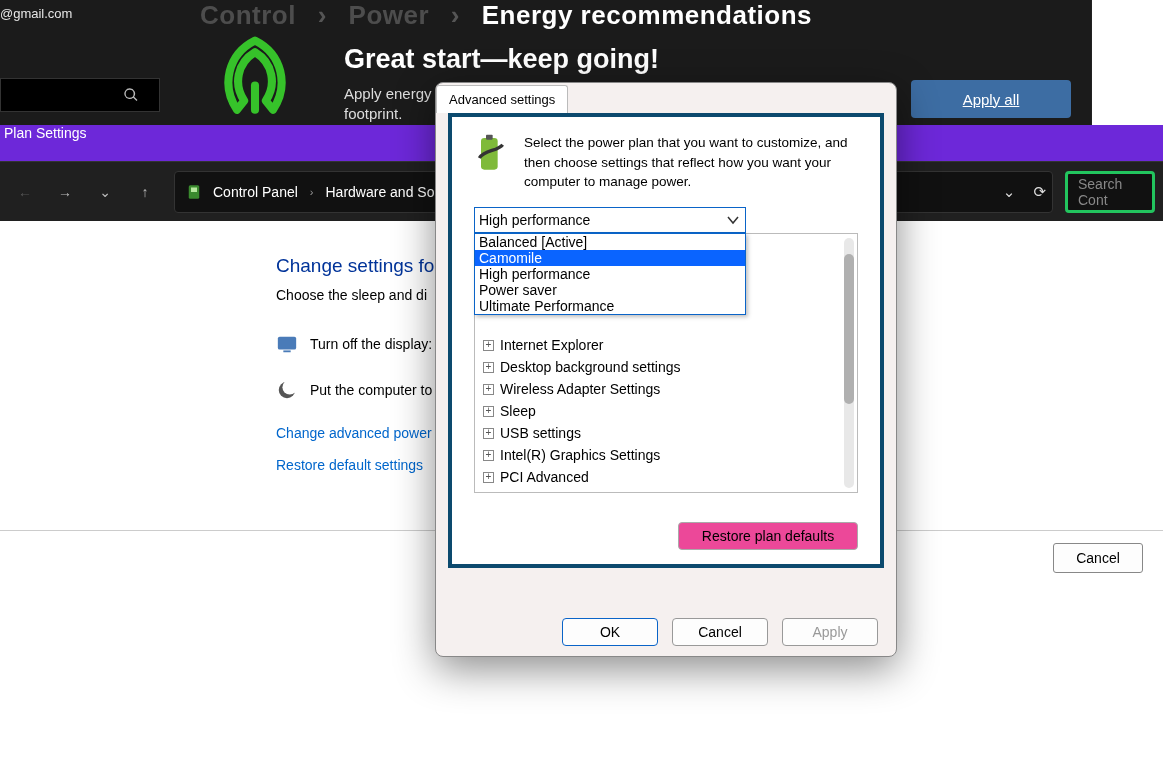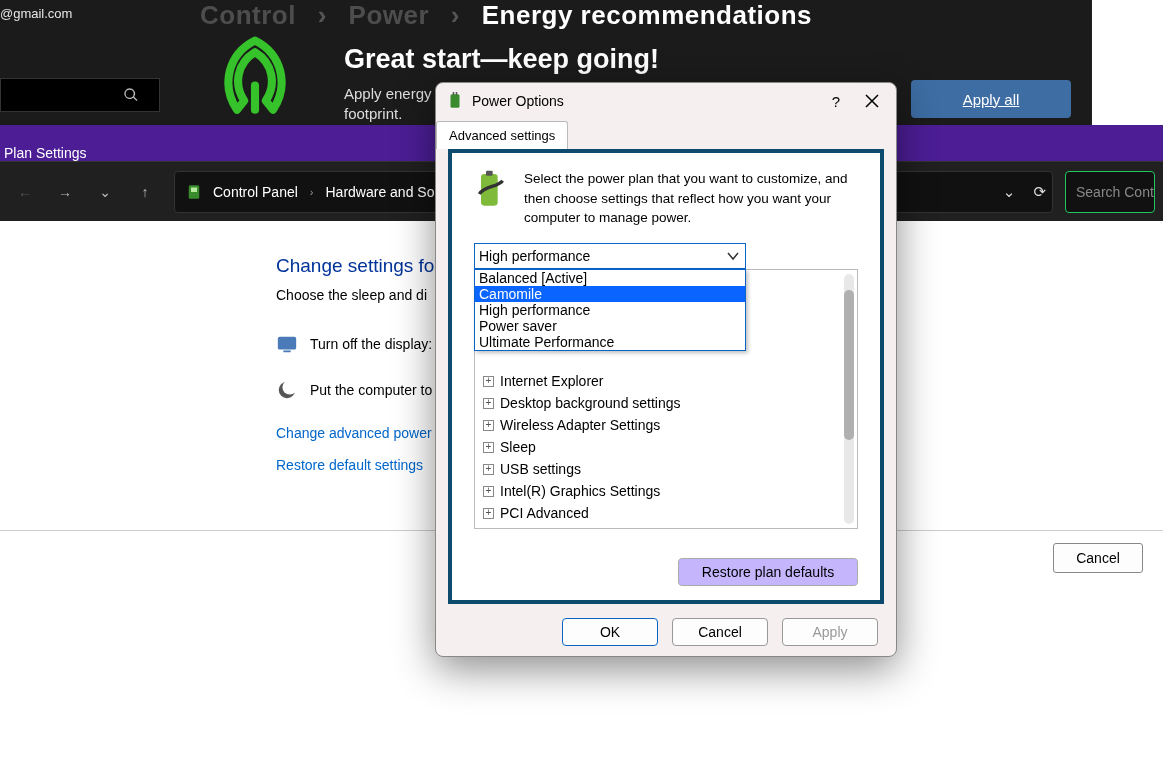--- a/index.html
+++ b/index.html
@@ -195,20 +195,6 @@
 </div>
 
 <div class="dialog">
-  <div class="dlg-title-row">
-    <svg width="18" height="18" viewBox="0 0 24 24">
-      <rect x="6" y="3" width="12" height="18" rx="2" fill="#3a8a2e"></rect>
-      <rect x="9" y="0" width="2" height="4" fill="#555"></rect>
-        <rect x="13" y="0" width="2" height="4" fill="#555"></rect>
-    </svg>
-    <span class="t">Power Options</span>
-    <div class="hbtn">?</div>
-    <div class="hbtn">
-      <svg width="14" height="14" viewBox="0 0 14 14">
-        <path d="M1 1 L13 13 M13 1 L1 13" stroke="#000" stroke-width="1.5"></path>
-      </svg>
-    </div>
-  </div>
 
   <div class="tab-strip">
     <div class="tab">Advanced settings</div>

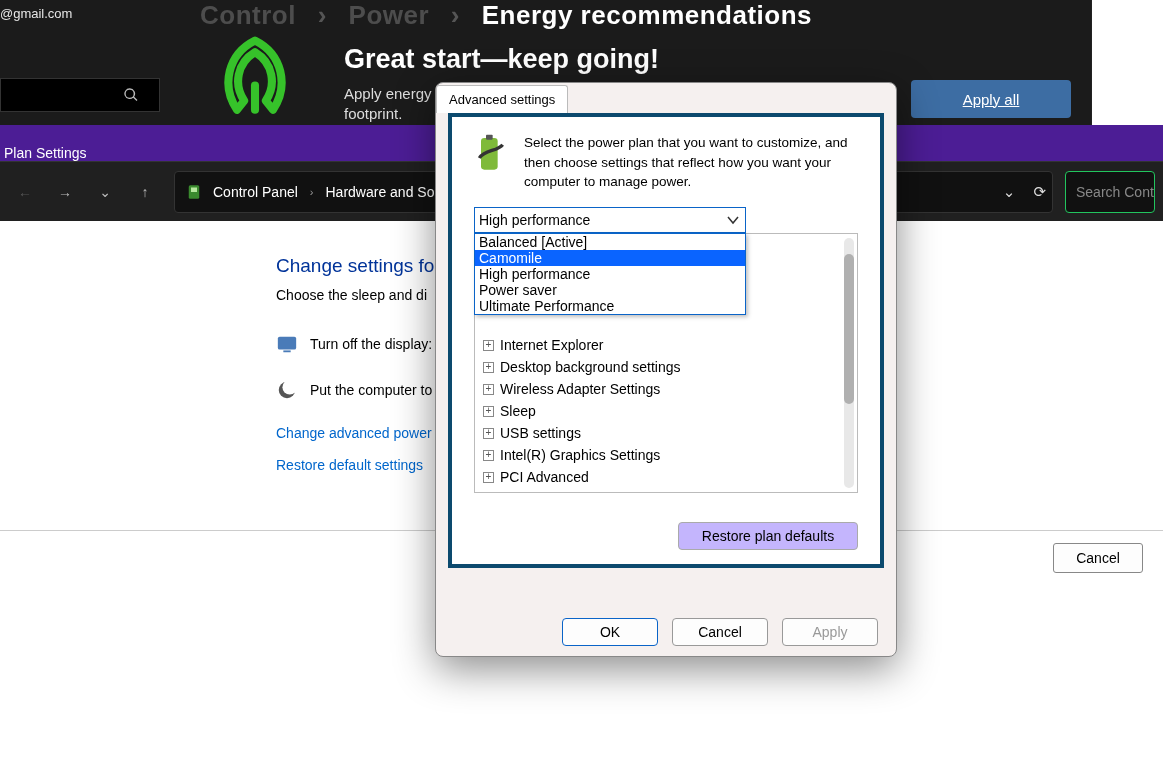--- a/index.html
+++ b/index.html
@@ -19,8 +19,8 @@
     background:#3d6da3; color:#fff; font-size:15px; border:none; border-radius:4px;text-decoration:underline; }
 
   
-  .plan-bar { position:absolute; left:0; top:125px; right:0; height:36px; background:#4c1d95; color:#fff;
-    font-size:14px; display:flex; align-items:flex-end; padding-left:4px;}
+  .plan-bar { position:absolute; left:0; top:125px; right:0; height:36px; background:#6d28d9; color:#fff;
+    font-size:14px; display:flex; align-items:flex-start; padding-left:4px;}
   .explorer-bar { position:absolute; left:0; top:161px; right:0; height:60px; background:#202020;
     display:flex; align-items:center; gap:6px; padding:0 8px; color:#fff; border-top:1px solid #333;}
   .nav-btn { width:34px; height:34px; display:flex; align-items:center; justify-content:center;

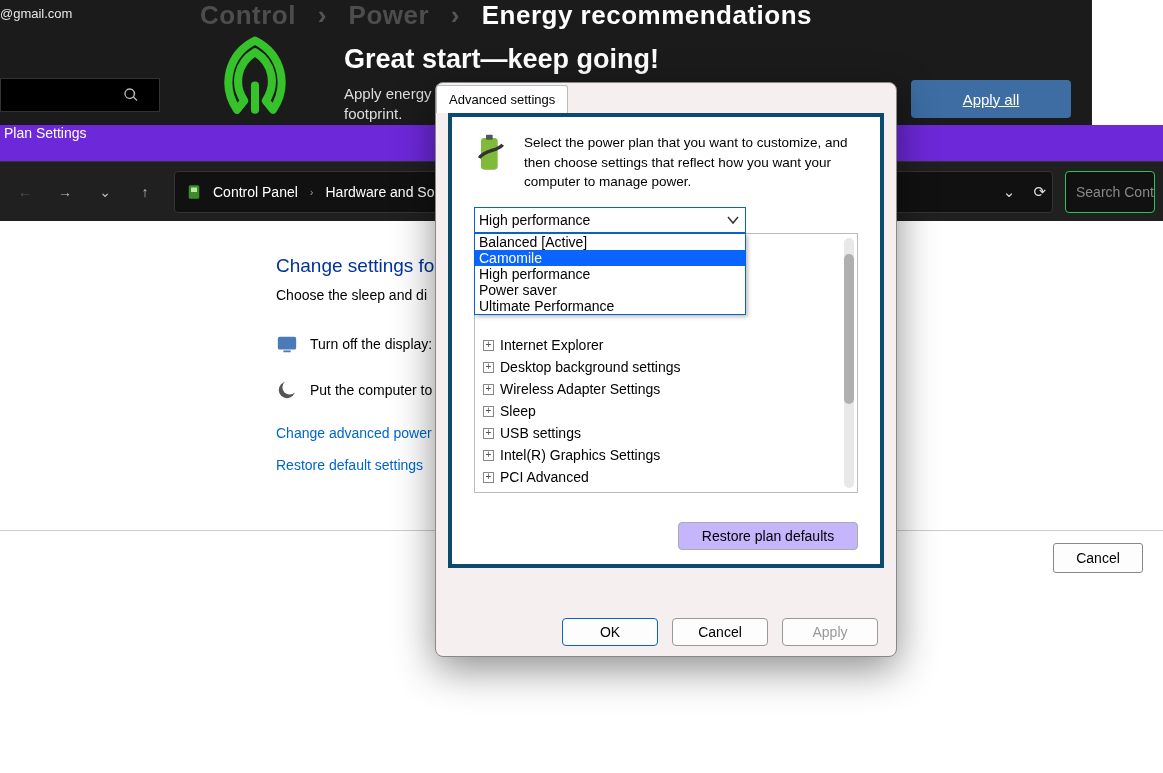--- a/index.html
+++ b/index.html
@@ -31,7 +31,7 @@
   .addr .sep{ color:#999; font-size:11px; margin:0 6px;}
   .addr-icon{ width:18px; height:18px; margin-right:4px;}
   .addr-actions{ position:absolute; right:6px; display:flex; gap:18px; color:#ddd; font-size:15px;}
-  .search-box { width:90px; height:42px; background:#111; border:1px solid #22c55e; border-radius:4px;
+  .search-box { width:90px; height:42px; background:#111; border:3px solid #22c55e; border-radius:4px;
     color:#888; font-size:14px; display:flex; align-items:center; padding-left:10px;}
 
   

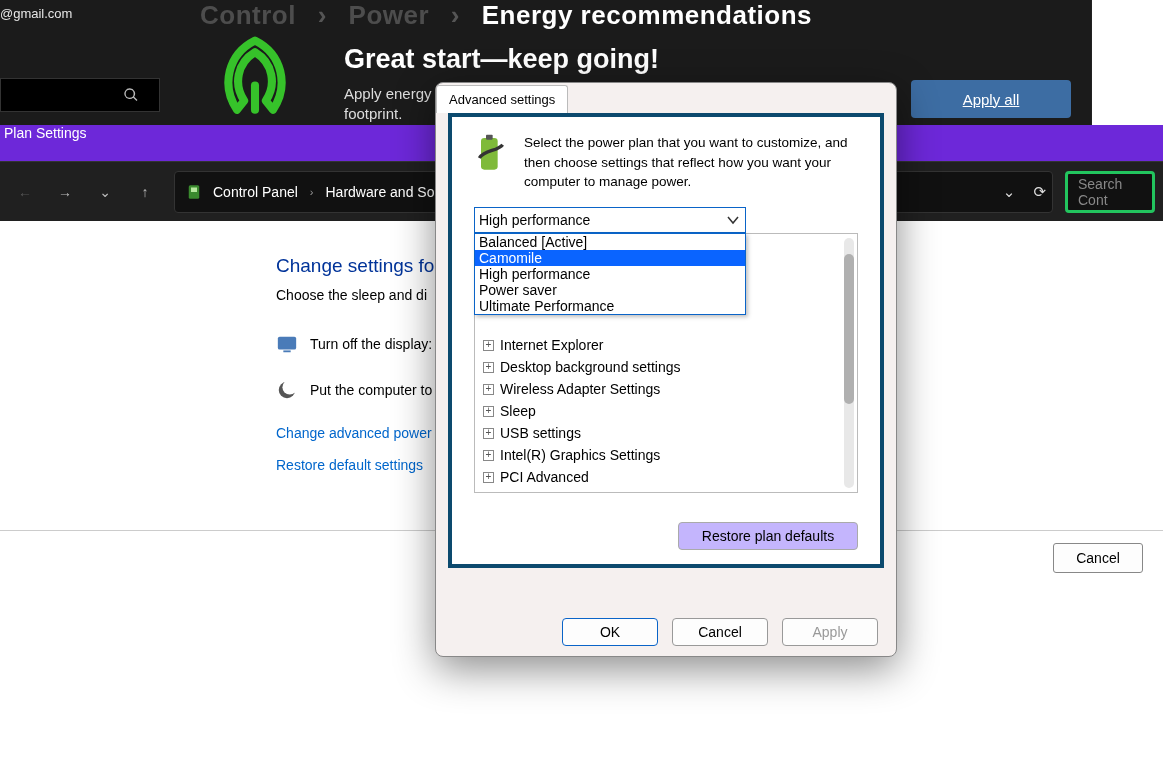--- a/index.html
+++ b/index.html
@@ -90,7 +90,7 @@
     border-radius:5px;}
 
   .restore-btn{ position:absolute; right:22px; bottom:14px; width:180px; height:28px;
-    border:1px solid #aaa; border-radius:4px; background:#c4b5fd; font-size:14px;}
+    border:1px solid #aaa; border-radius:4px; background:#ec4899; font-size:14px;}
 
   .dlg-buttons{ position:absolute; left:0; right:0; bottom:10px; display:flex; justify-content:flex-end;
     gap:14px; padding-right:18px;}

